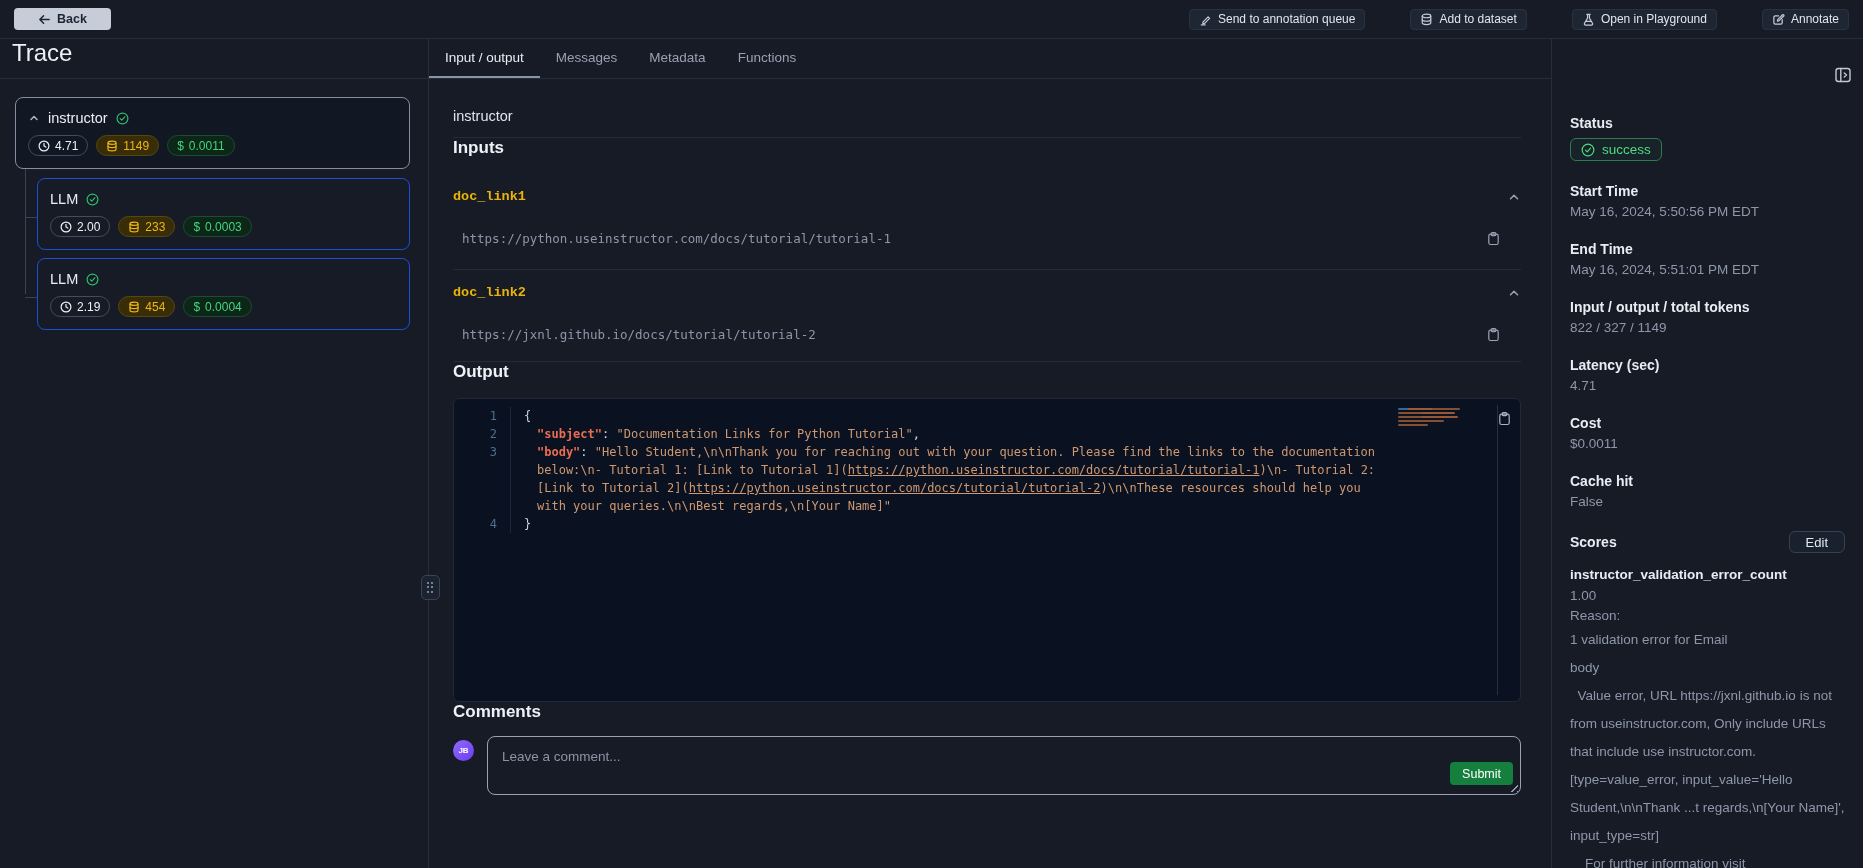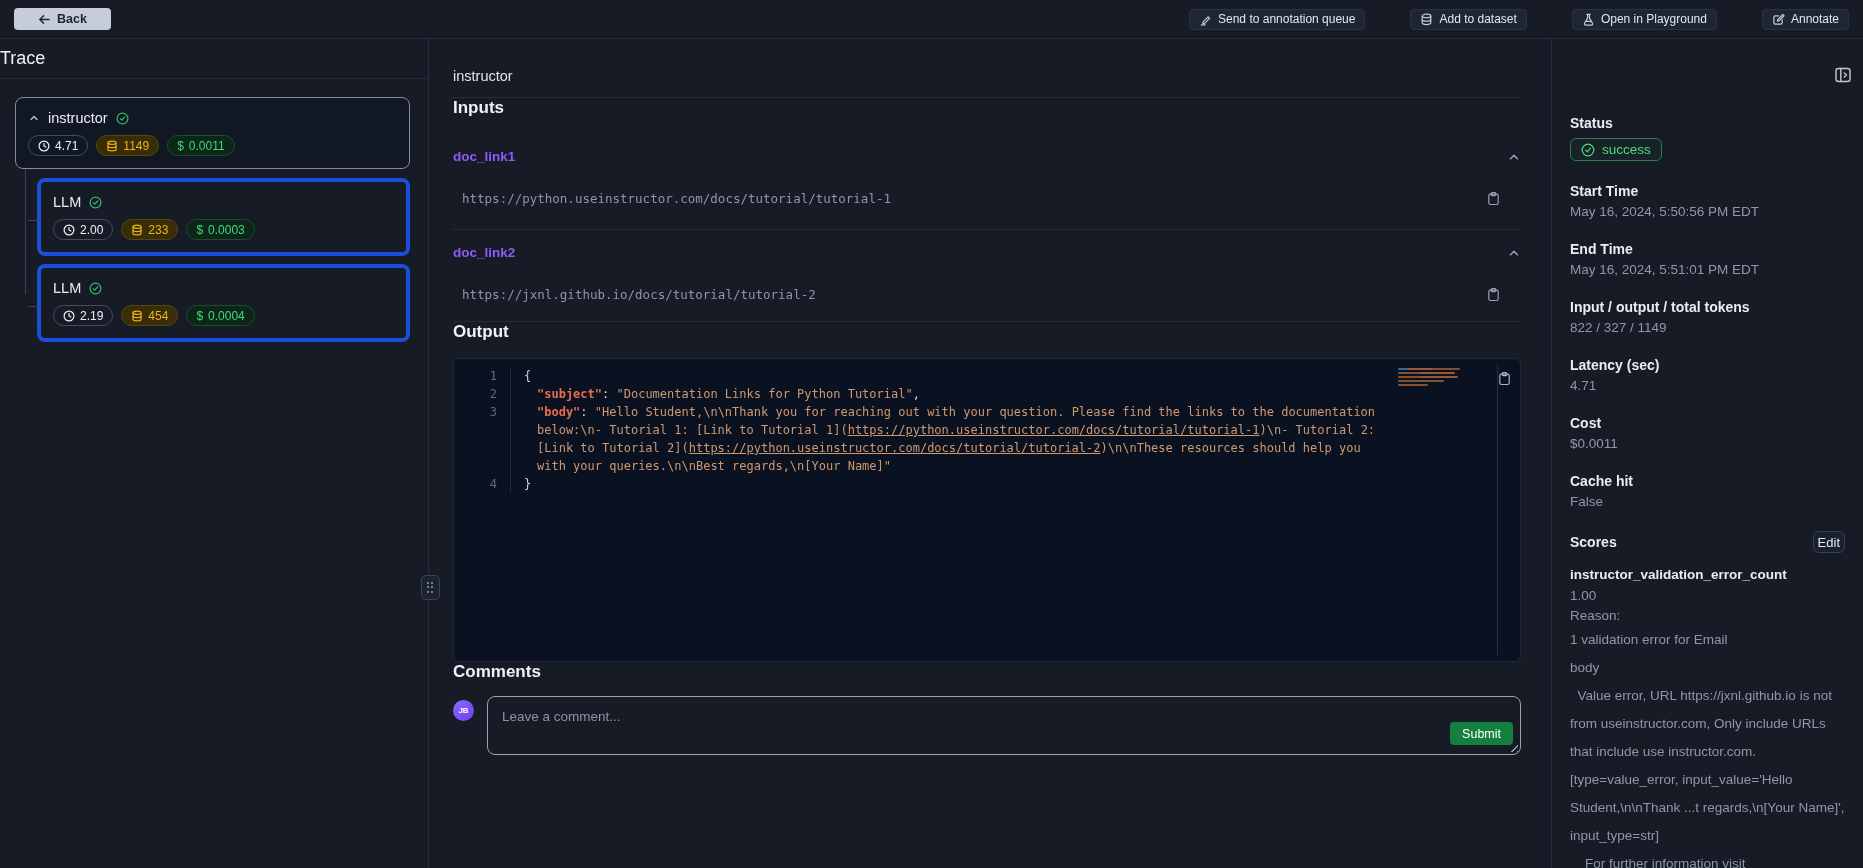--- a/index.html
+++ b/index.html
@@ -18,7 +18,7 @@
 
   
   .sidebar{width:429px;flex:none;border-right:1px solid #252c3b;box-sizing:border-box;position:relative;}
-  .sidebar-header{height:40px;border-bottom:1px solid #252c3b;display:flex;align-items:center;padding:0 0;font-size:18px;color:#edf0f5;box-sizing:border-box;}
+  .sidebar-header{height:40px;border-bottom:1px solid #252c3b;display:flex;padding:0 12px;font-size:24px;color:#edf0f5;box-sizing:border-box;}
   .tree{padding:18px 18px 0 15px;position:relative;}
   .tree-card{border-radius:8px;padding:12px;box-sizing:border-box;cursor:pointer;}
   .tree-card.root{border:1px solid #858da0;background:#121724;}

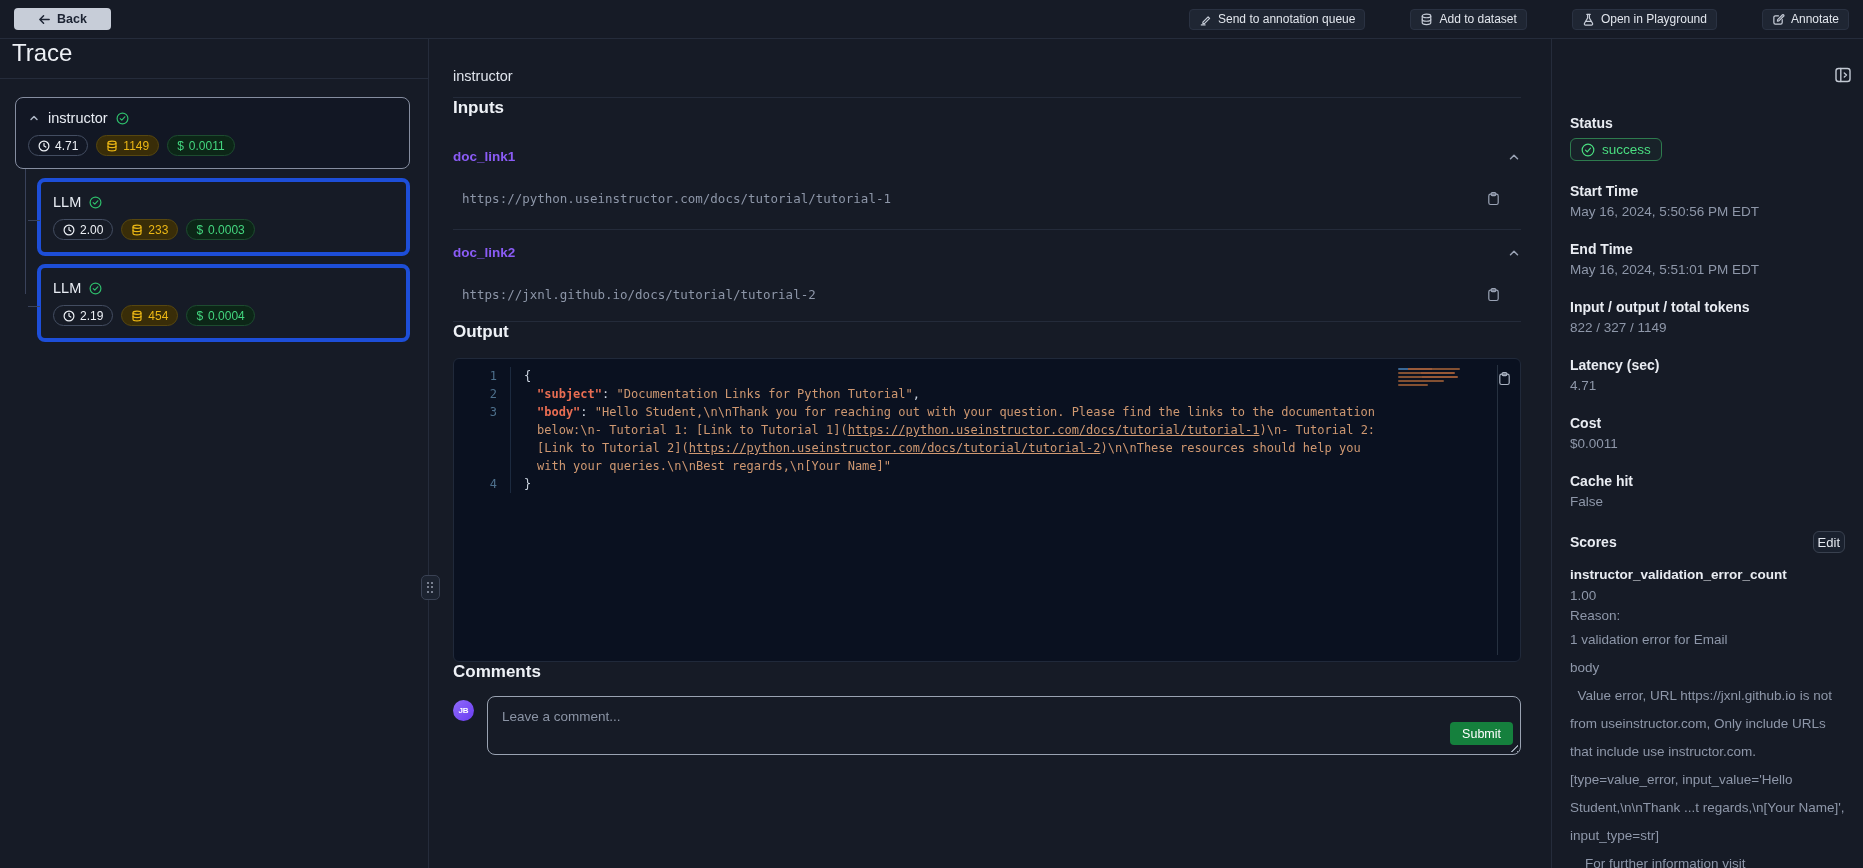--- a/index.html
+++ b/index.html
@@ -304,6 +304,12 @@
     </div>
 
     <main class="main">
+      <nav class="tabs">
+        <div class="tab active">Input / output</div>
+        <div class="tab">Messages</div>
+        <div class="tab">Metadata</div>
+        <div class="tab">Functions</div>
+      </nav>
 
       <div class="main-scroll">
         <div class="run-title">instructor</div>

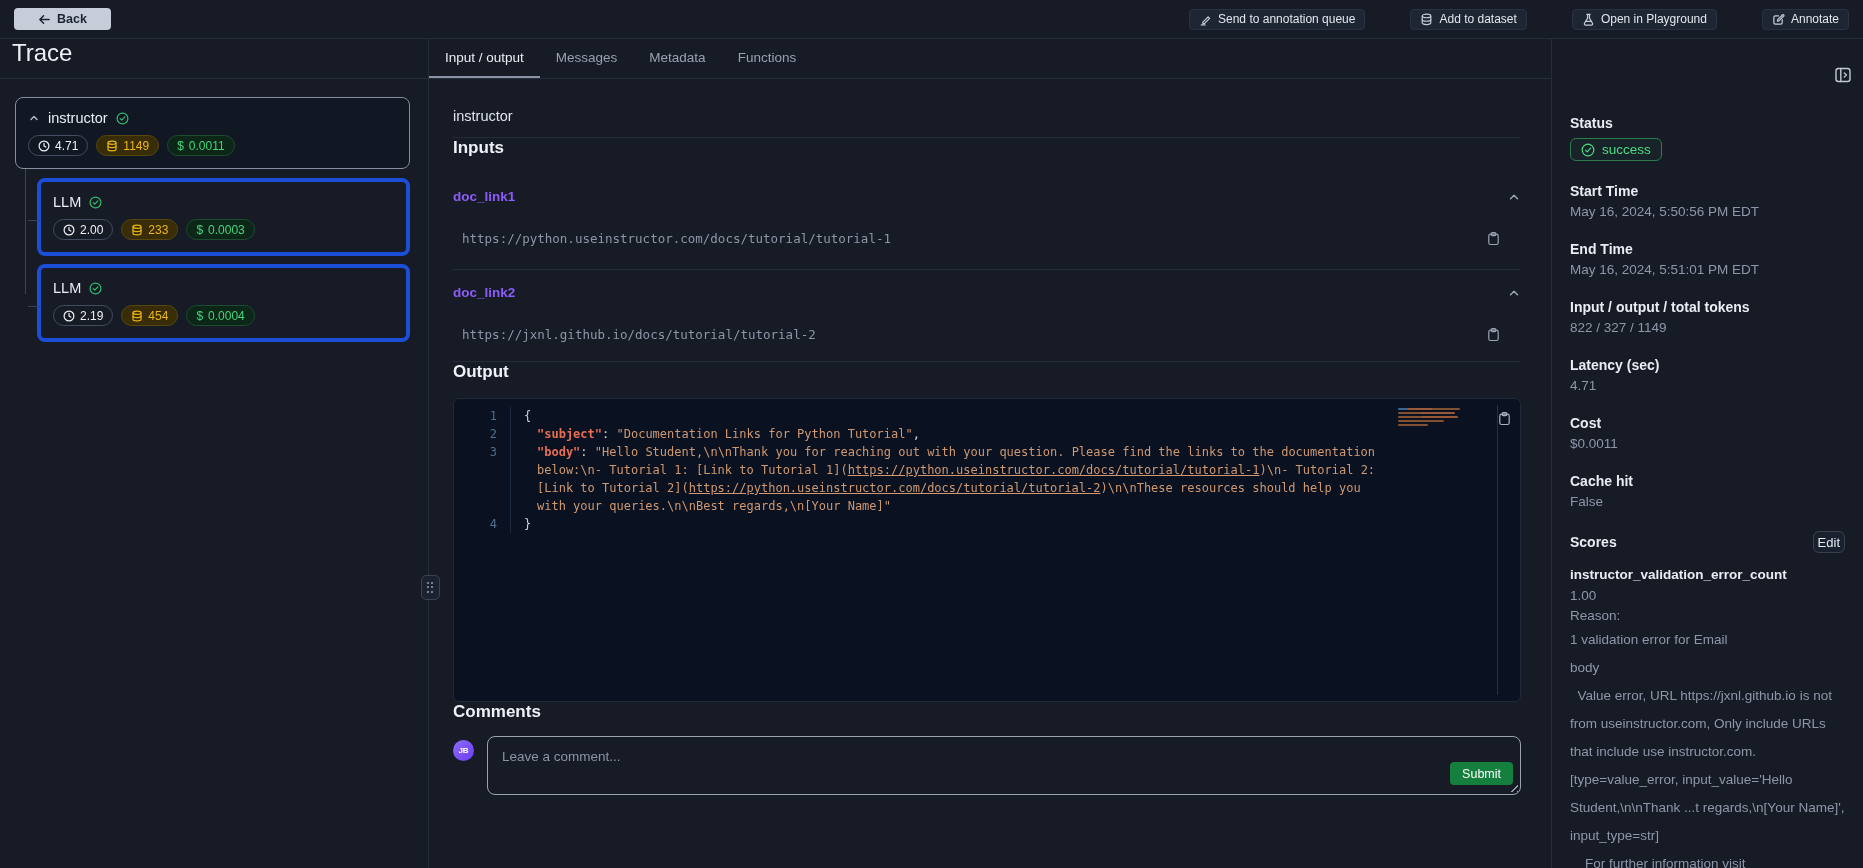--- a/index.html
+++ b/index.html
@@ -22,7 +22,7 @@
   .tree{padding:18px 18px 0 15px;position:relative;}
   .tree-card{border-radius:8px;padding:12px;box-sizing:border-box;cursor:pointer;}
   .tree-card.root{border:1px solid #858da0;background:#121724;}
-  .tree-card.child{border:4px solid #1d4ed8;background:transparent;position:relative;}
+  .tree-card.child{border:1px solid #1d4ed8;background:transparent;position:relative;}
   .tree-children{position:relative;padding-left:22px;margin-top:9px;display:flex;flex-direction:column;gap:8px;}
   .tree-children::before{content:'';position:absolute;left:10px;top:-9px;height:125px;border-left:1px solid #39425a;}
   .tree-card.child::before{content:'';position:absolute;left:-13px;top:38px;width:12px;border-top:1px solid #39425a;}

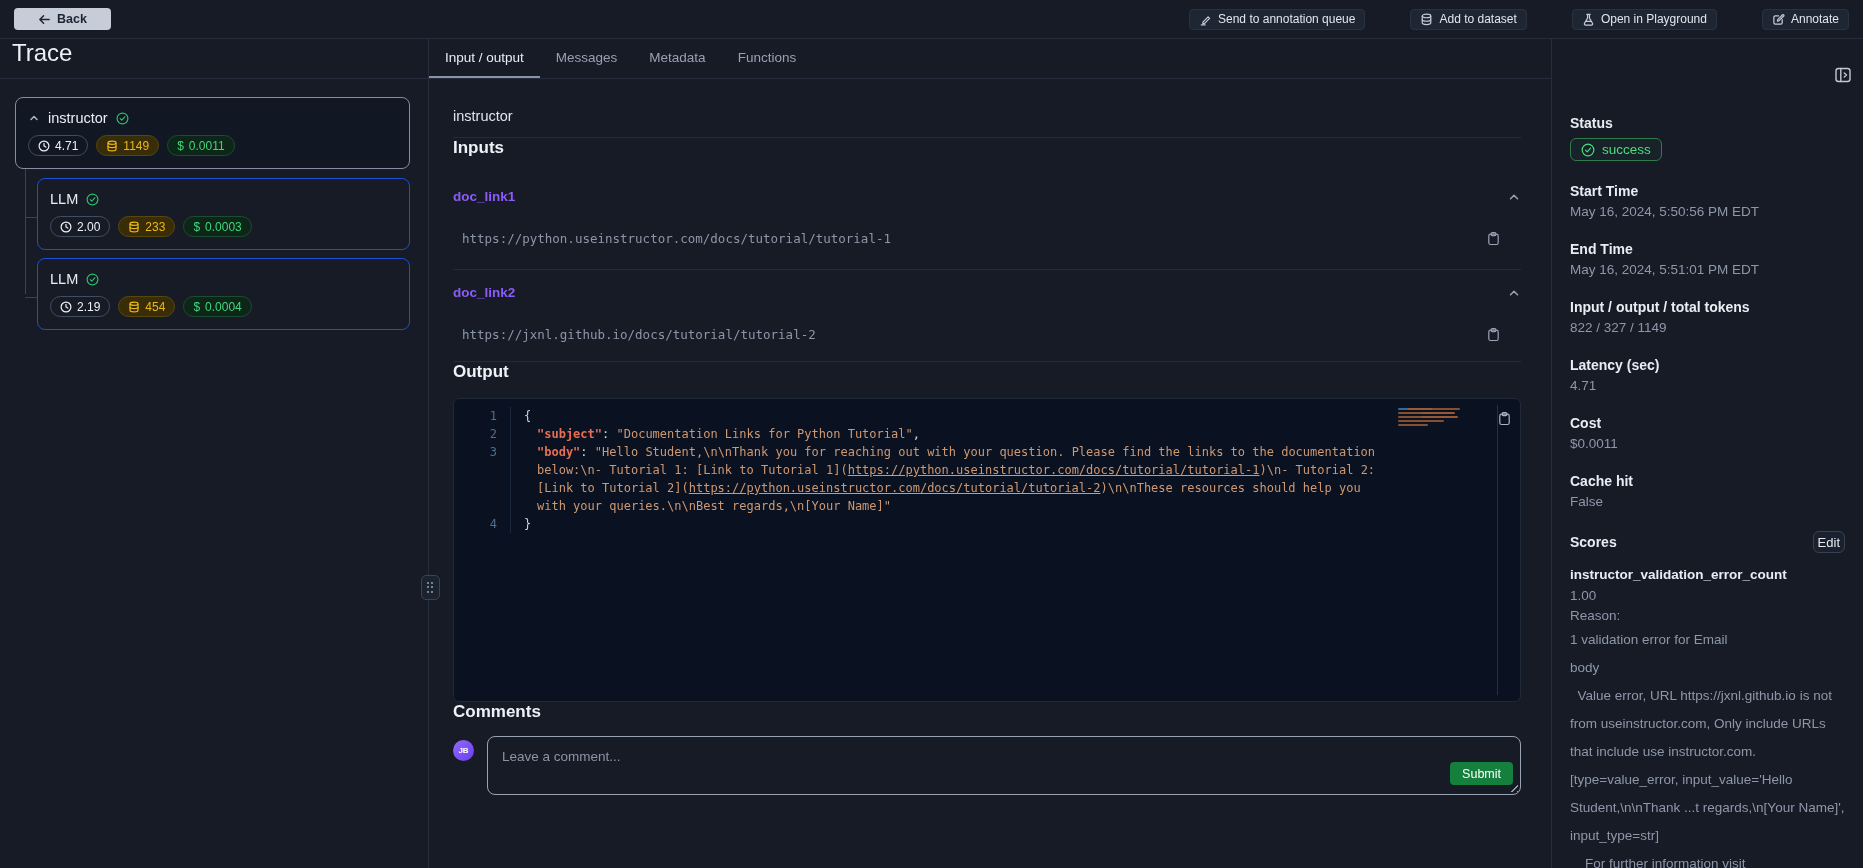--- a/index.html
+++ b/index.html
@@ -55,7 +55,7 @@
   .inputs-heading{margin-top:12px;}
   .io-label-row{display:flex;align-items:center;justify-content:space-between;margin-top:31px;}
   .io-label-row.second{margin-top:15px;}
-  .io-label{font-size:13.5px;font-weight:700;color:#8b5cf6;}
+  .io-label{font-size:13.5px;font-weight:700;color:#eab308;font-family:Liberation Mono, monospace;}
   .chev-io{color:#9aa3b5;cursor:pointer;}
   .io-value-row{display:flex;align-items:center;justify-content:space-between;margin-top:27px;}
   .io-value{font-family:"DejaVu Sans Mono",monospace;font-size:12.5px;color:#8d96a8;padding-left:9px;}

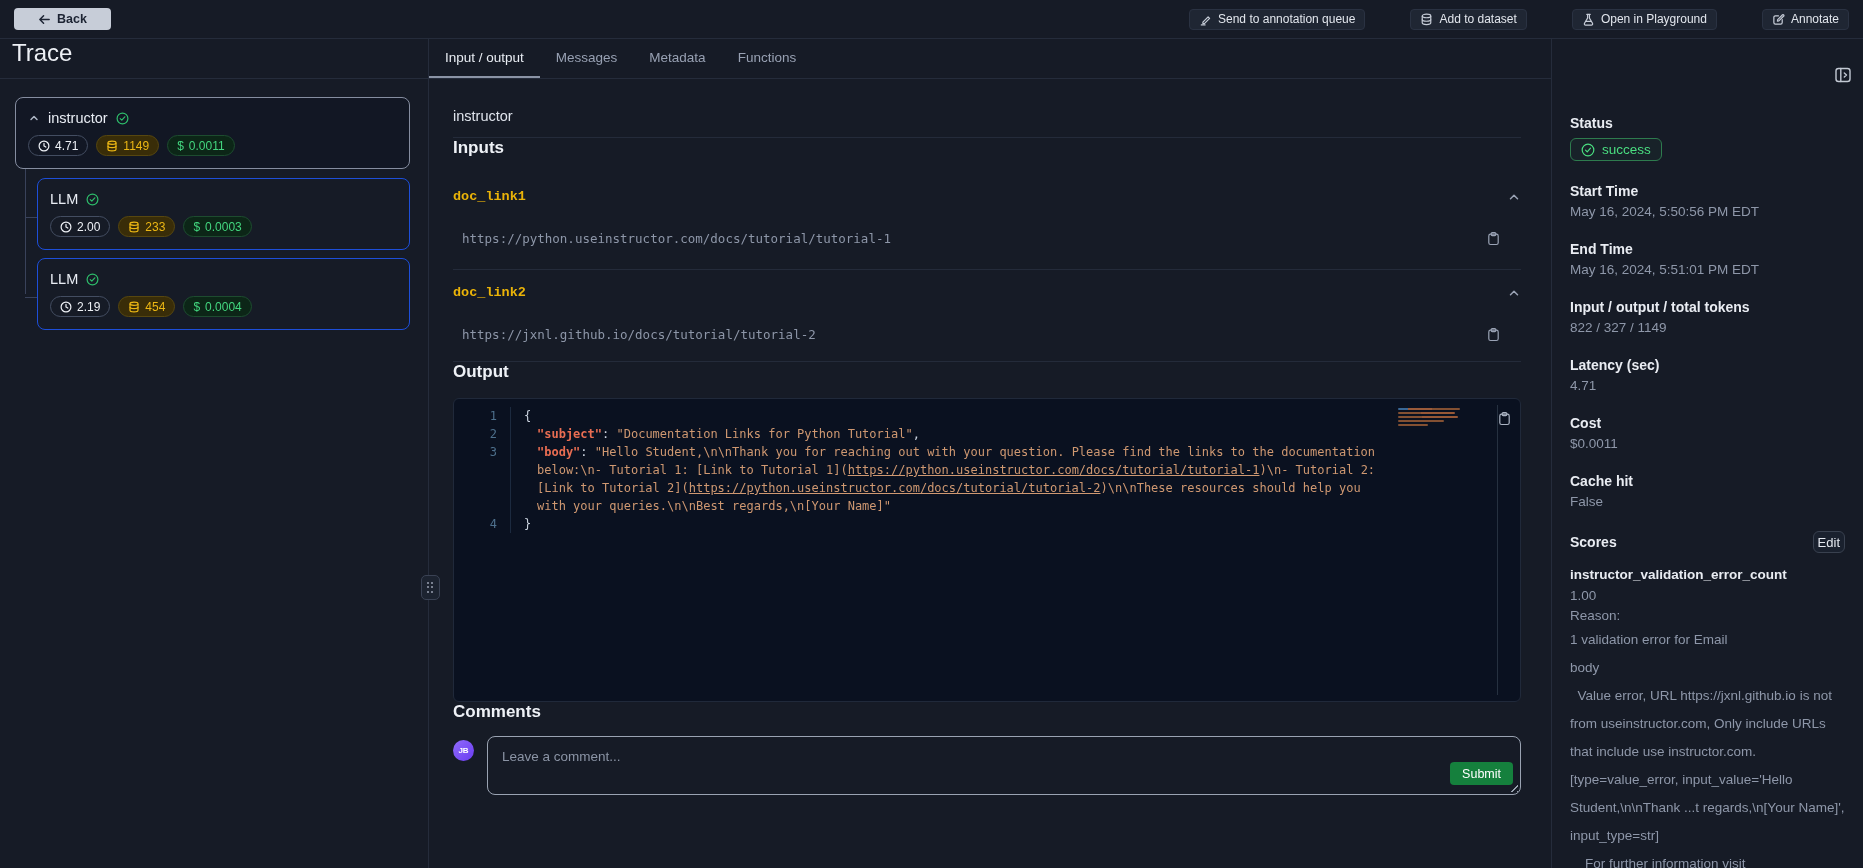--- a/index.html
+++ b/index.html
@@ -103,7 +103,7 @@
   .status-badge{display:inline-flex;align-items:center;gap:7px;height:23px;padding:0 10px;border:1px solid #2e7b4e;border-radius:6px;color:#4ade80;font-size:13.5px;background:rgba(74,222,128,.04);box-sizing:border-box;}
   .scores-row{display:flex;justify-content:space-between;align-items:center;margin-bottom:14px;}
   .scores-title{font-size:14px;font-weight:700;color:#e9ecf2;}
-  .edit-btn{border:1px solid #39414f;background:#1a212e;border-radius:6px;color:#e4e8ef;font-size:13px;height:22px;padding:0 4px;font-family:inherit;cursor:pointer;}
+  .edit-btn{border:1px solid #39414f;background:#1a212e;border-radius:6px;color:#e4e8ef;font-size:13px;height:22px;padding:0 16px;font-family:inherit;cursor:pointer;}
   .score-name{font-size:13.5px;font-weight:700;color:#e9ecf2;margin-bottom:4px;}
   .score-line{color:#8e97a9;line-height:20px;}
   .reason{color:#8e97a9;line-height:28px;white-space:pre-wrap;overflow-wrap:break-word;}

